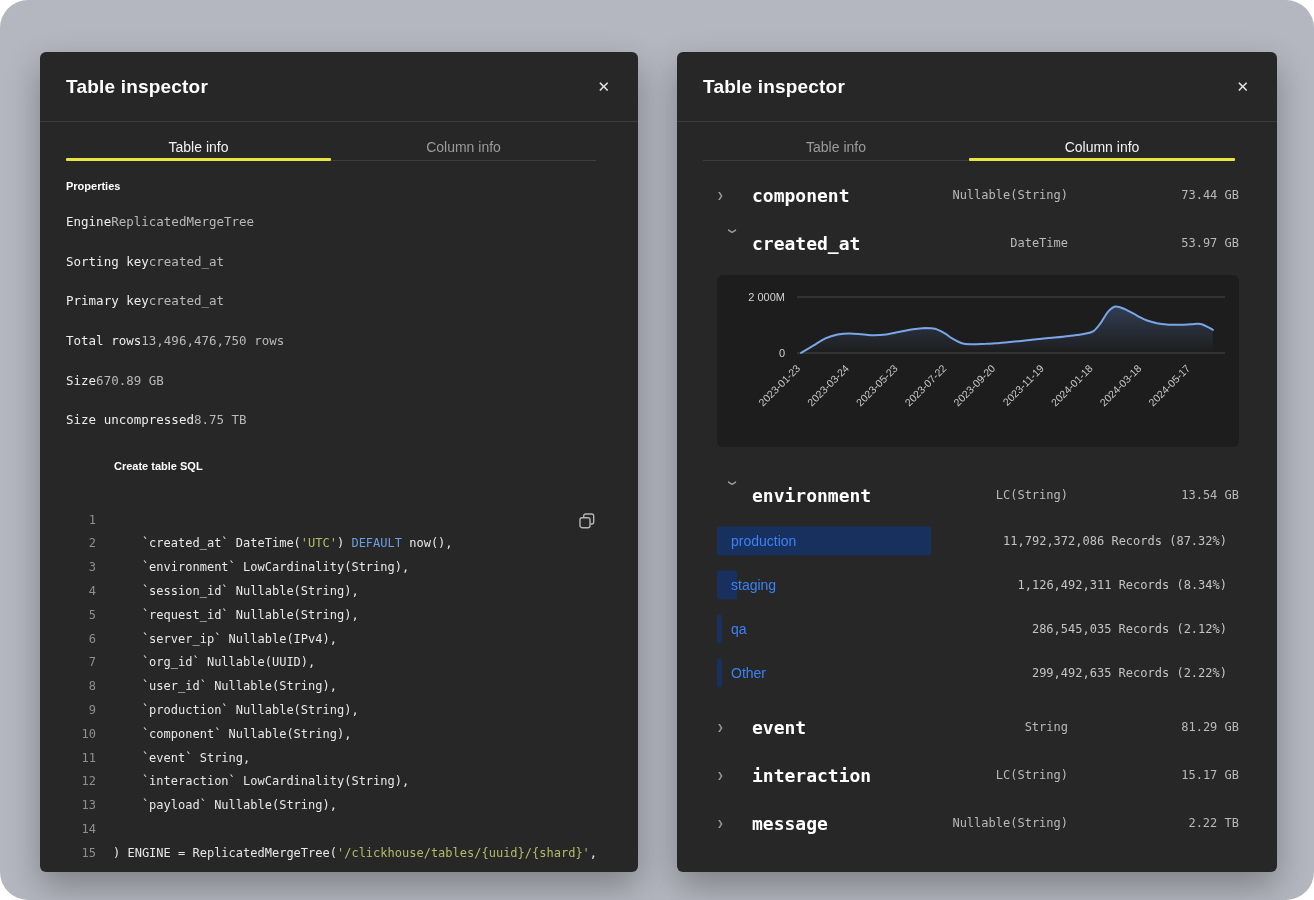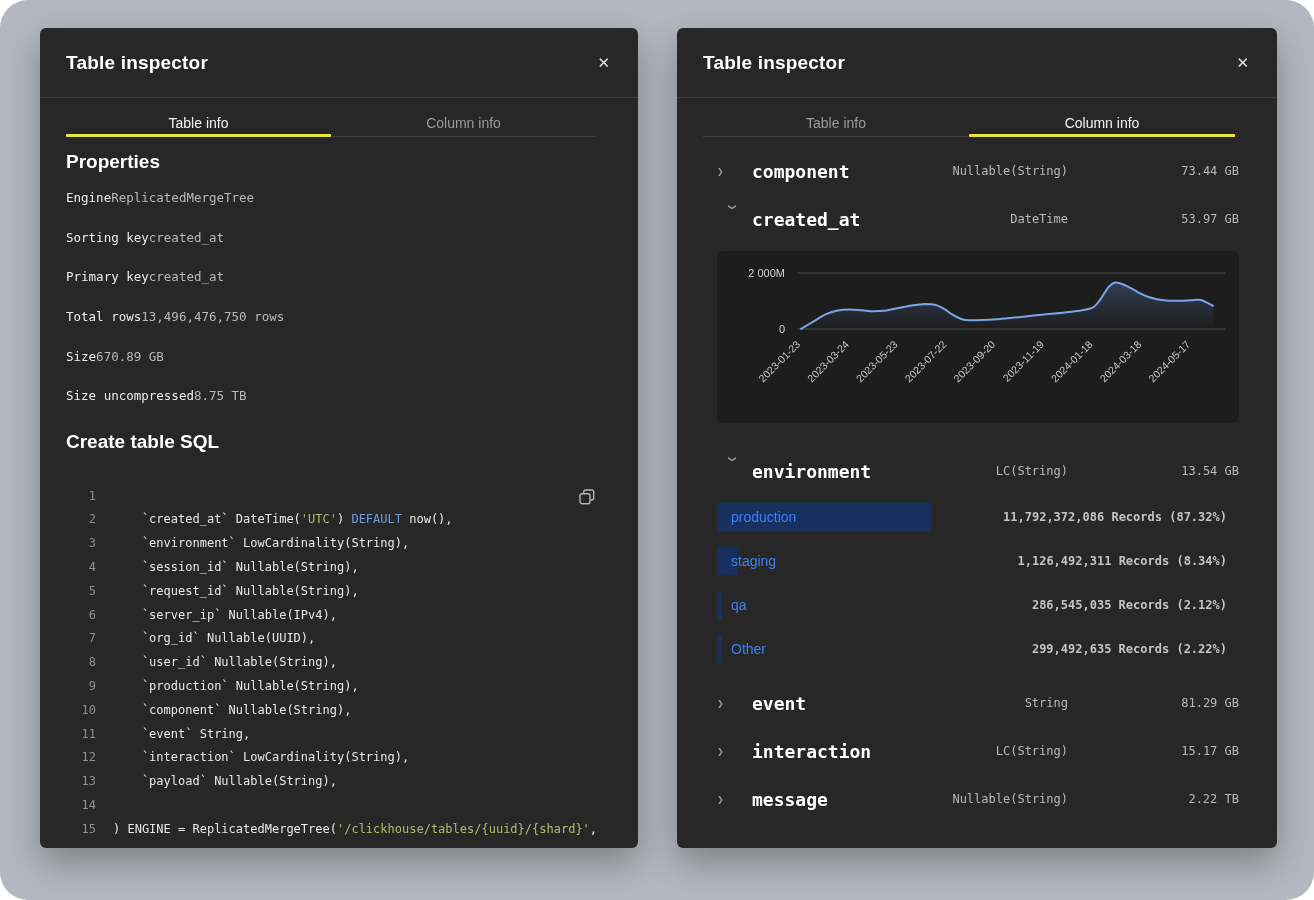--- a/index.html
+++ b/index.html
@@ -6,7 +6,7 @@
   *{box-sizing:border-box;}
   .stage{position:relative;width:1314px;height:900px;background:var(--backdrop,#b4b7bf);
          border-radius:28px;overflow:hidden;font-family:"Liberation Sans",sans-serif;}
-  .panel{position:absolute;top:28px;height:820px;background:var(--panel_bg,#272727);
+  .panel{position:absolute;top:52px;height:820px;background:var(--panel_bg,#272727);
          border-radius:6px;overflow:hidden;box-shadow:0 14px 34px rgba(0,0,0,.30);}
   #panel-left{left:40px;width:598px;}
   #panel-right{left:677px;width:600px;}

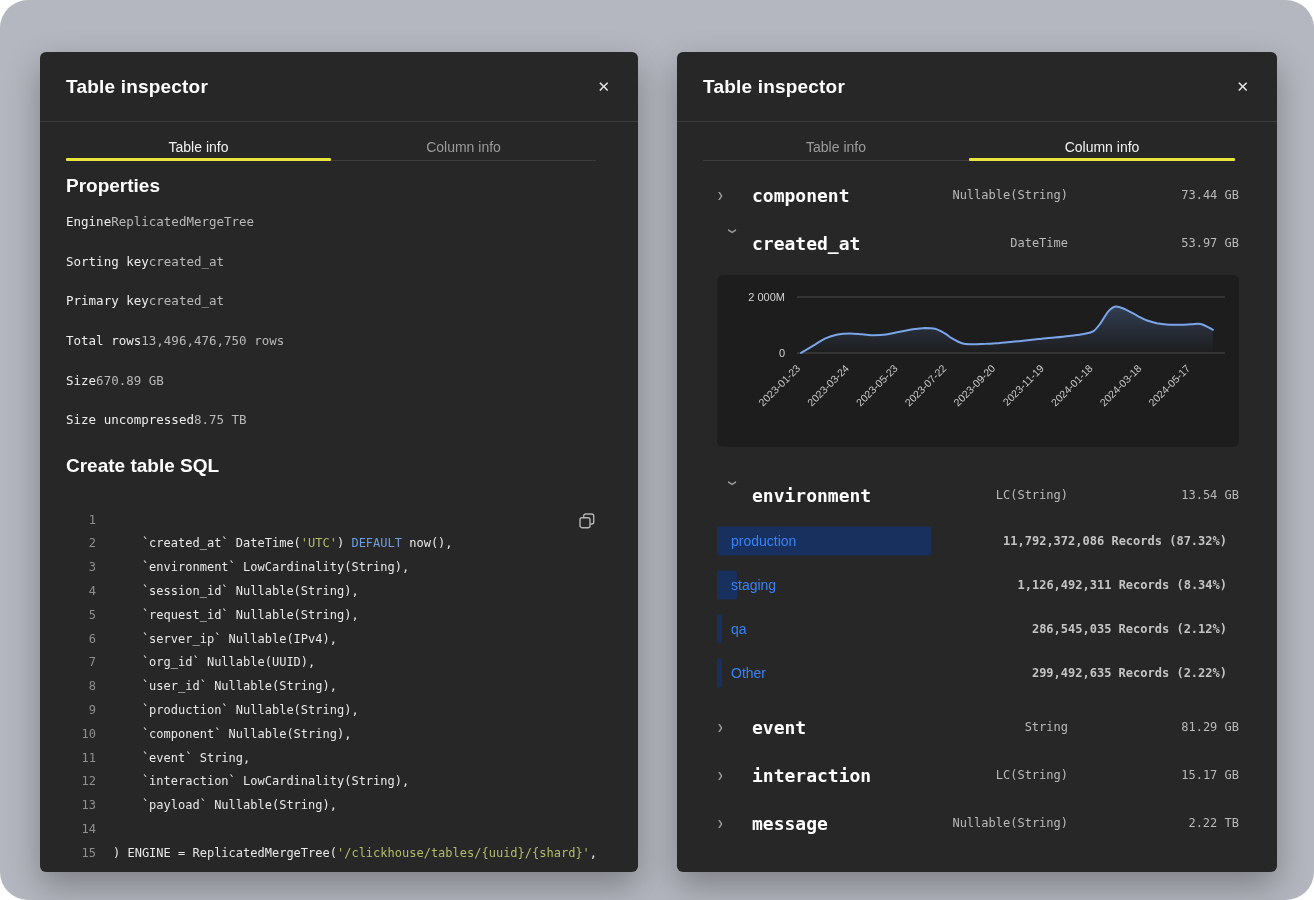--- a/index.html
+++ b/index.html
@@ -24,7 +24,7 @@
 
   
   .body{padding:15px 37px 0 26px;}
-  h2.section{margin:0 0 6px;font-size:19px;font-weight:700;color:#ffffff;line-height:20px;}
+  h2.section{margin:0 0 6px;font-size:11px;font-weight:700;color:#ffffff;line-height:20px;}
   h2.sql-h{margin-top:16px;}
   .props{margin-bottom:0;}
   .prop{display:flex;align-items:center;height:39.6px;

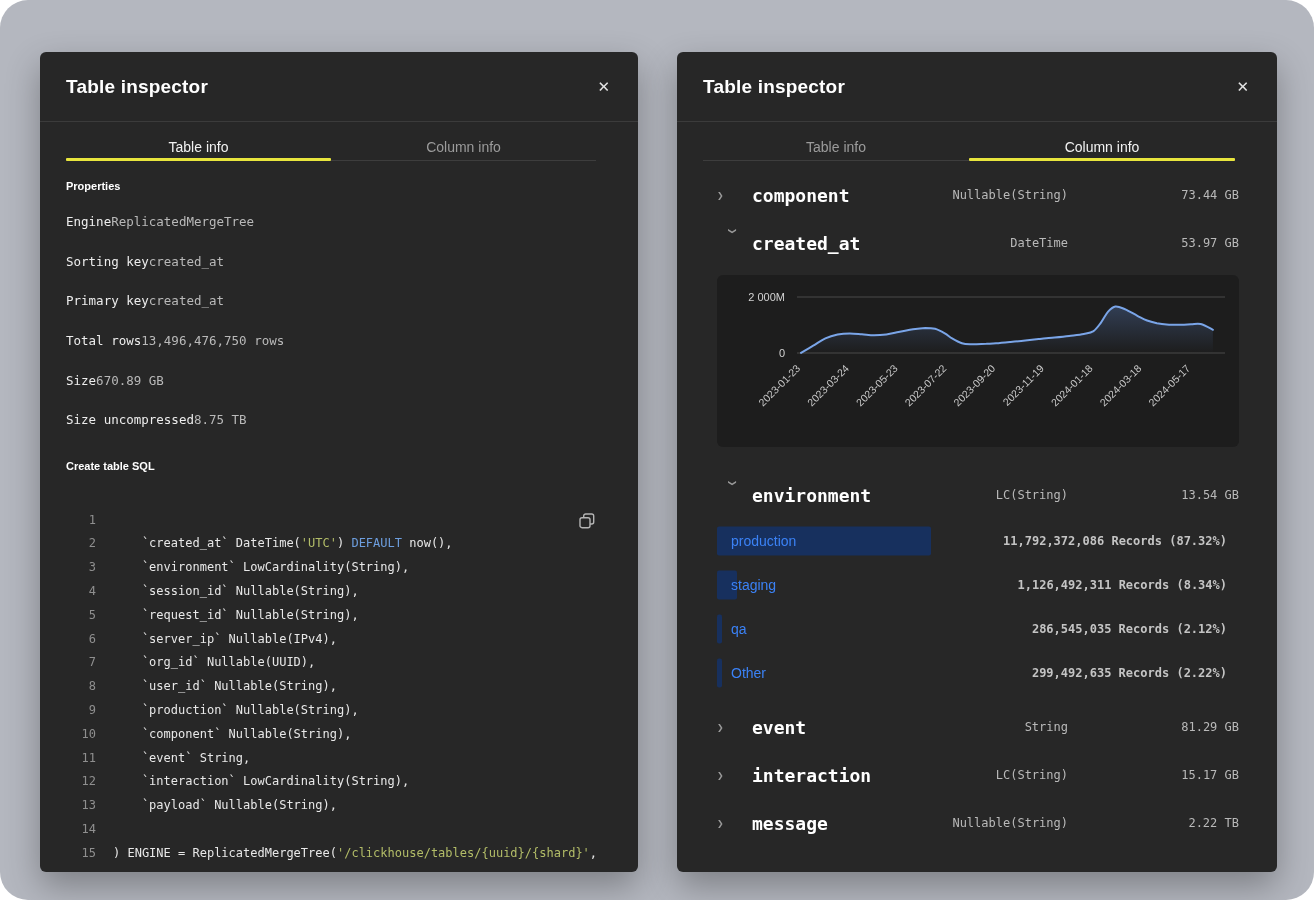--- a/index.html
+++ b/index.html
@@ -25,7 +25,7 @@
   
   .body{padding:15px 37px 0 26px;}
   h2.section{margin:0 0 6px;font-size:11px;font-weight:700;color:#ffffff;line-height:20px;}
-  h2.sql-h{margin-top:16px;}
+  h2.sql-h{margin-top:16px;margin-left:48px;}
   .props{margin-bottom:0;}
   .prop{display:flex;align-items:center;height:39.6px;
         font-family:"DejaVu Sans Mono",monospace;font-size:12.5px;}

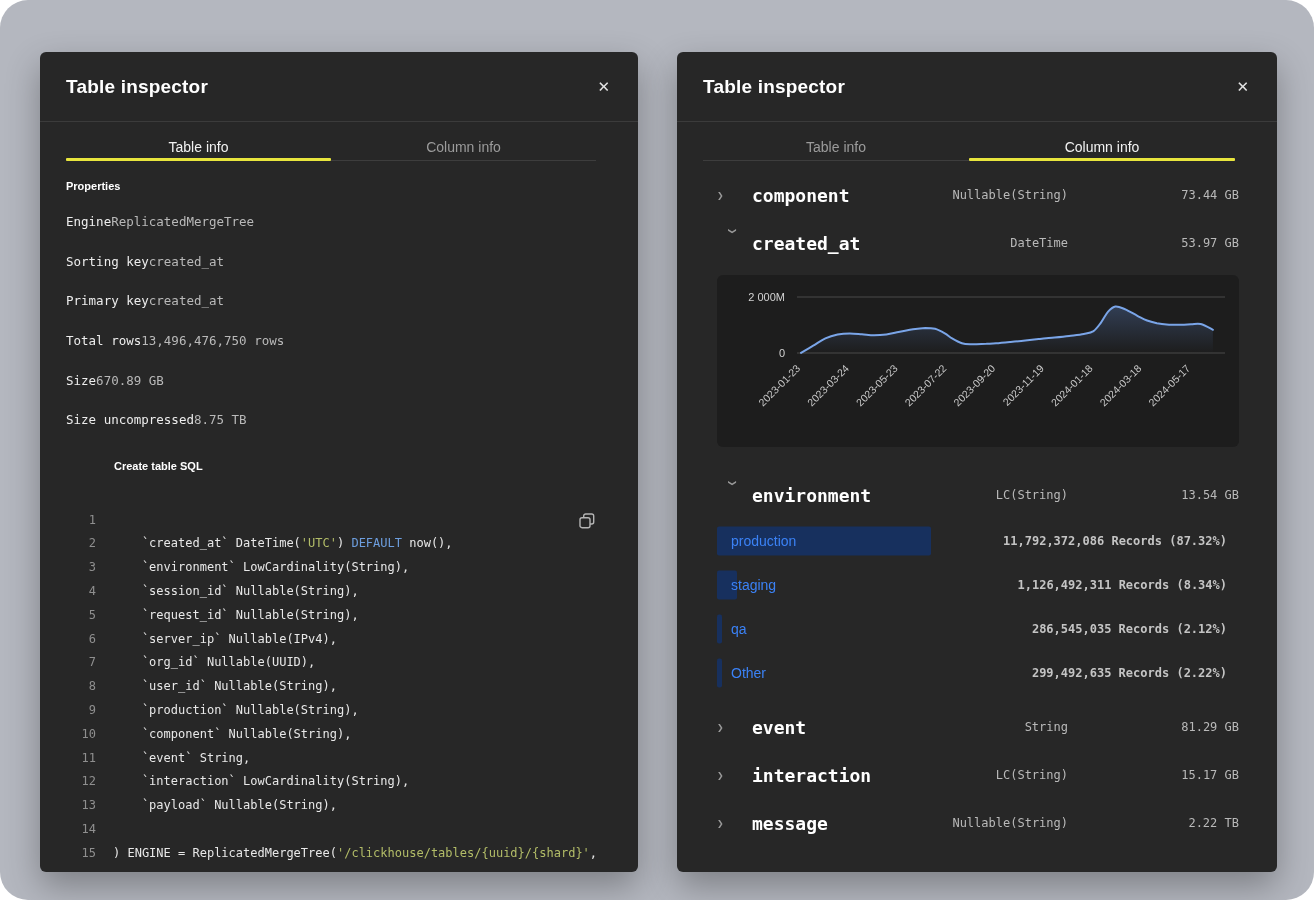--- a/index.html
+++ b/index.html
@@ -59,7 +59,7 @@
            background:var(--bar_navy,#17305e);border-radius:2px;}
   .val-label{position:relative;margin-left:14px;font-size:14px;color:#3b82f6;z-index:1;}
   .val-records{margin-left:auto;font-family:"DejaVu Sans Mono",monospace;font-size:12px;
-               color:#c4c4c4;padding-right:12px;position:relative;z-index:1;font-weight:bold;}
+               color:#c4c4c4;padding-right:12px;position:relative;z-index:1;}
 </style>
 </head>
 <body>

